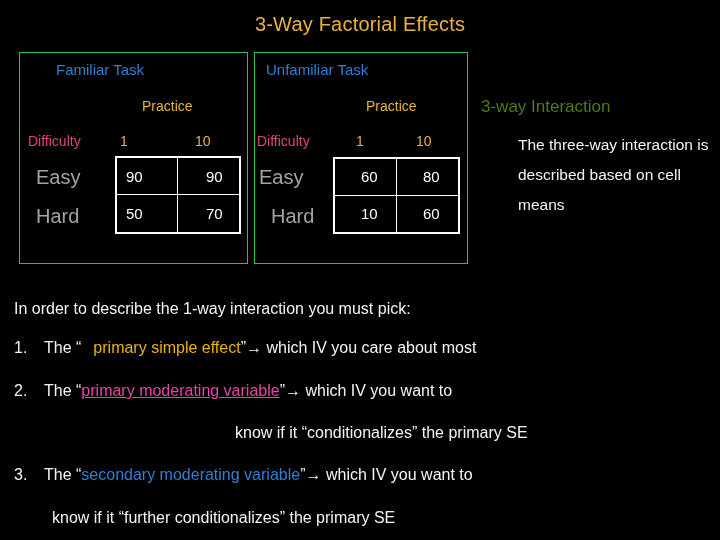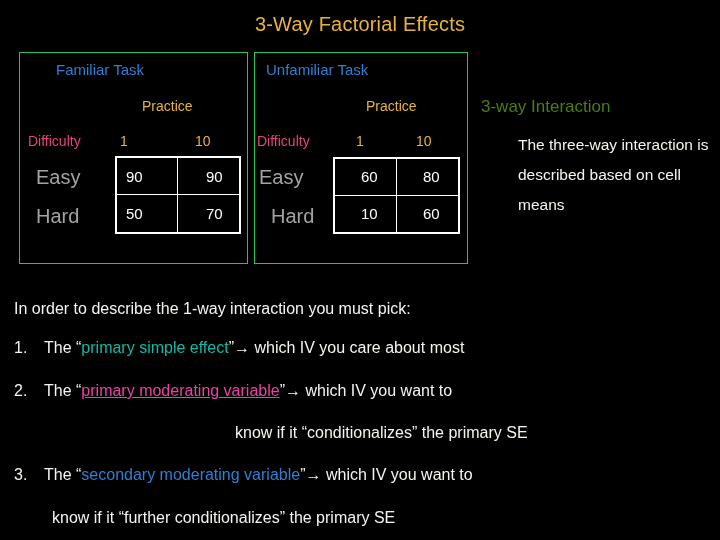--- a/index.html
+++ b/index.html
@@ -159,7 +159,7 @@
 
   .num { display: inline-block; width: 30px; }
 
-  .hl-gold    { color: #14b8a6; }
+  .hl-gold    { color: #eab308; margin-left: 12px; }
   .hl-magenta { color: #e844a4; text-decoration: underline; }
   .hl-blue    { color: #2f7fd4; }
   .arrow      { color: #f5f5ee; }

